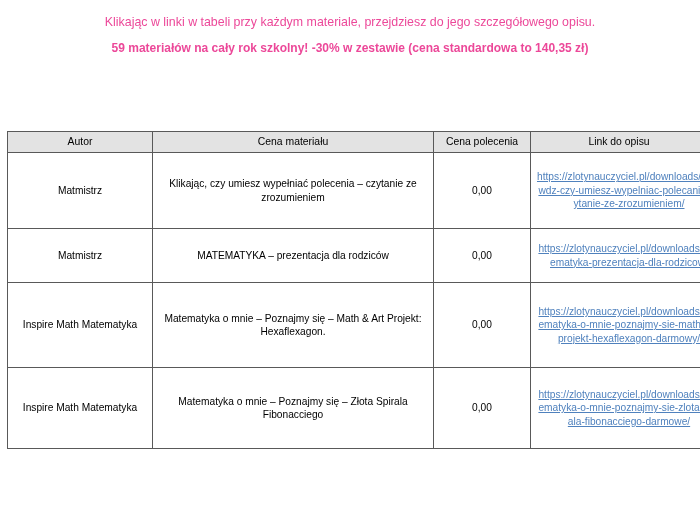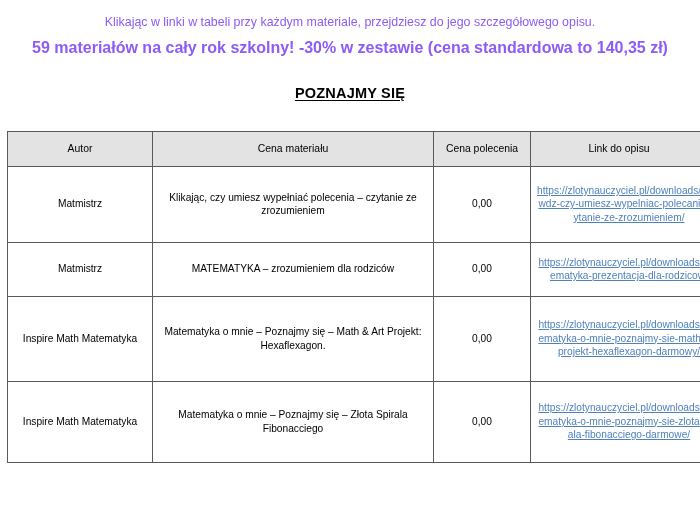--- a/index.html
+++ b/index.html
@@ -32,7 +32,7 @@
     text-align: center;
     font-size: 12.4px;
     line-height: 16px;
-    color: #8b5cf6;
+    color: #ec4899;
     white-space: nowrap;
   }
   .intro-line.first {

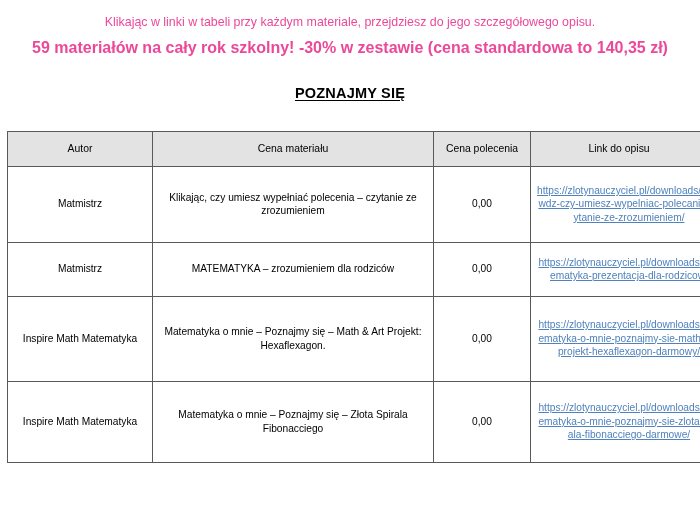--- a/index.html
+++ b/index.html
@@ -41,7 +41,7 @@
   }
   .intro-line.second {
     font-weight: bold;
-    font-size: 16px;
+    font-size: 12px;
   }
 
   

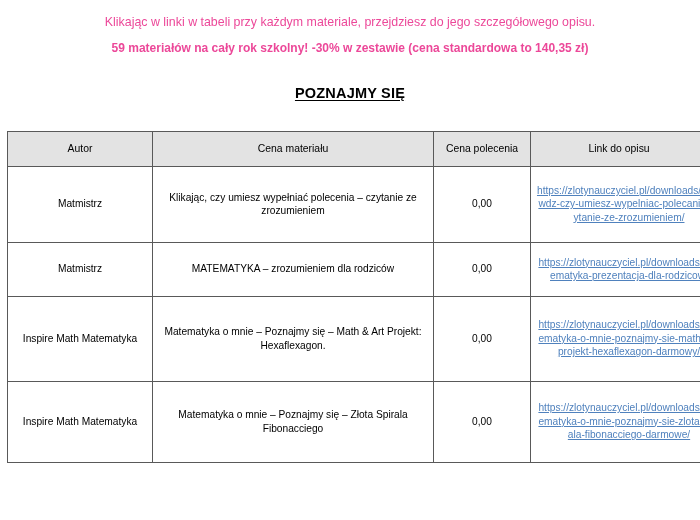--- a/index.html
+++ b/index.html
@@ -130,7 +130,6 @@
     <div class="intro-line second">59 materiałów na cały rok szkolny! -30% w zestawie (cena standardowa to 140,35 zł)</div>
   </div>
 
-  <div class="section-title">POZNAJMY SIĘ</div>
 
   <div class="table-wrap">
     <table class="materials">

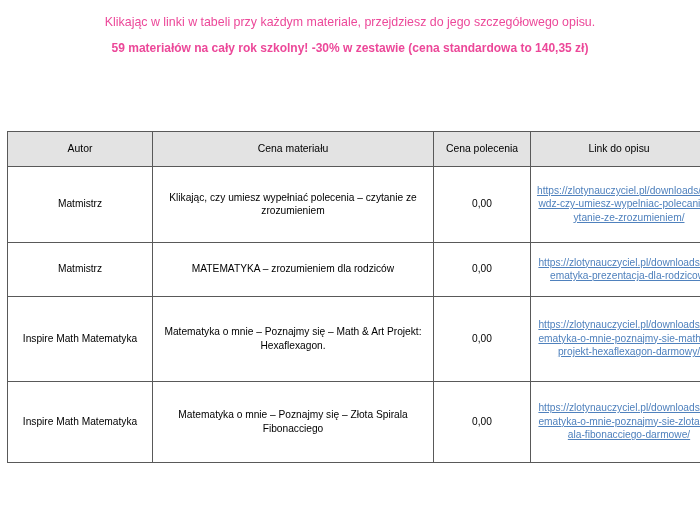--- a/index.html
+++ b/index.html
@@ -90,7 +90,7 @@
     font-weight: normal;
     font-size: 10.4px;
     height: 21px;
-    padding: 10px 4px;
+    padding: 3px 4px;
   }
 
   td.cell-autor   { font-size: 10.3px; }

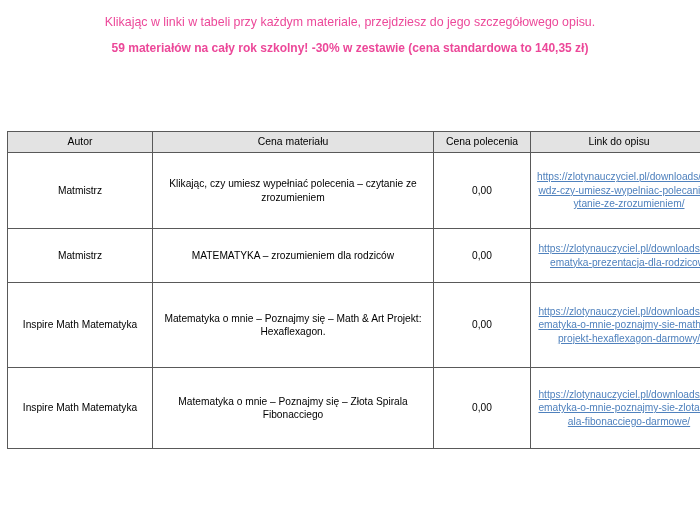--- a/index.html
+++ b/index.html
@@ -158,7 +158,7 @@
         </tr>
         <tr class="row-2">
           <td class="cell-autor">Matmistrz</td>
-          <td class="cell-nazwa">MATEMATYKA – zrozumieniem dla rodziców</td>
+          <td class="cell-nazwa">MATEMATYKA – prezentacja dla rodziców</td>
           <td class="cell-cena">0,00</td>
           <td class="cell-link">
             <span class="link-text">https://zlotynauczyciel.pl/downloads/matematyka-prezentacja-dla-rodzicow/</span>

